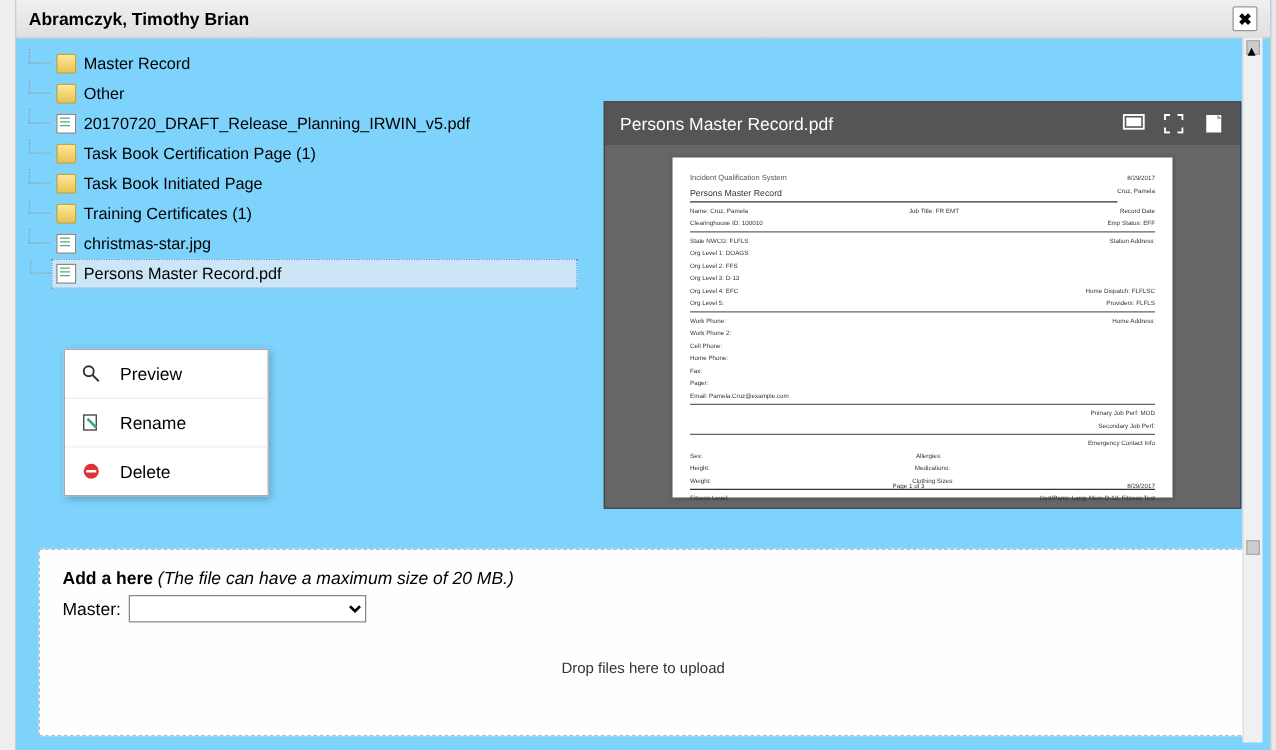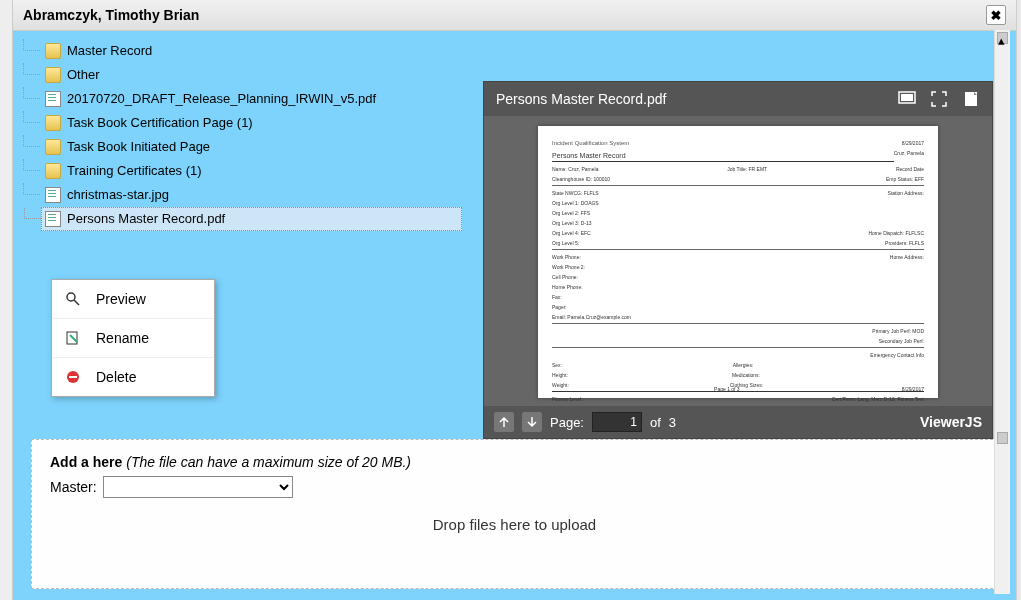--- a/index.html
+++ b/index.html
@@ -380,25 +380,6 @@
           </div>
         </div>
       </div>
-      <div class="viewer-footer">
-        <div class="vf-left">
-          <span class="vf-arrow">
-            <svg width="12" height="12" viewBox="0 0 12 12">
-                <path d="M6 2 L2 6 L6 10 M2 6 H11" stroke="#fff" stroke-width="1.5" fill="none" transform="rotate(90 6 6)"></path>
-              </svg>
-          </span>
-          <span class="vf-arrow">
-            <svg width="12" height="12" viewBox="0 0 12 12">
-                <path d="M6 2 L10 6 L6 10 M10 6 H1" stroke="#fff" stroke-width="1.5" fill="none" transform="rotate(90 6 6)"></path>
-              </svg>
-          </span>
-          <span>Page:</span>
-          <input class="page-input" value="1" style="">
-          <span>of</span>
-          <span>3</span>
-        </div>
-        <span class="vjs">ViewerJS</span>
-      </div>
     </div>
   </div>
 

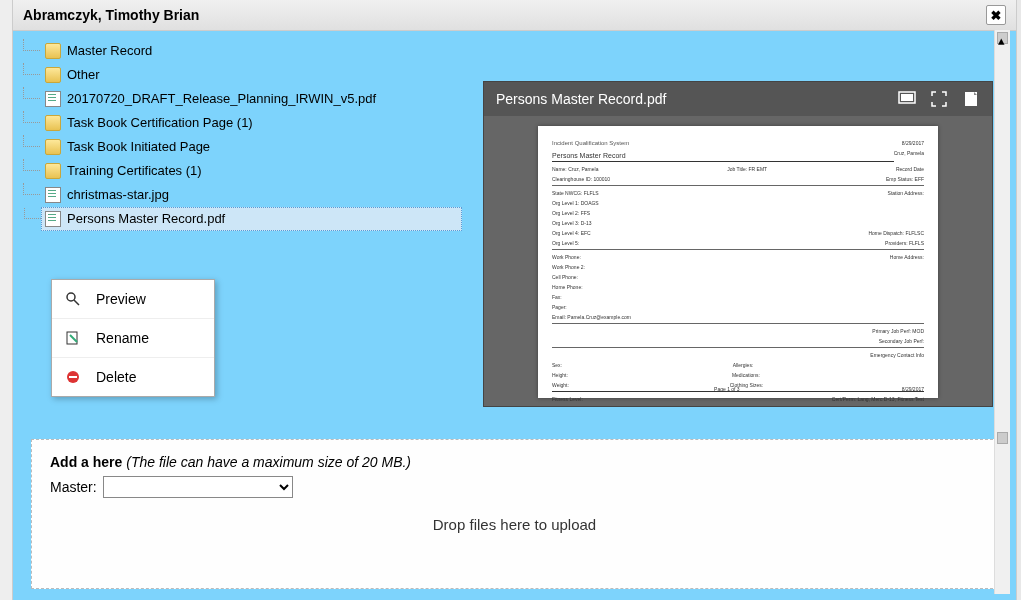--- a/index.html
+++ b/index.html
@@ -166,7 +166,7 @@
     .upload-title i{ font-style:italic; }
     .folder-row{ margin-top:6px; display:flex; align-items:center; gap:6px; font-size:14px;}
     .folder-select{ width:190px; height:22px; border:1px solid #888; background:#fff;}
-    .drop-text{ text-align:center; margin-top:18px; font-size:15px; color:#333;}
+    .drop-text{ text-align:center; margin-top:29px; font-size:12px; color:#333;}
     .right-scroll{ position:absolute; right:6px; top:30px; bottom:6px; width:16px; background:#f0f0f0; border-left:1px solid #ddd;}
     .scroll-thumb{ position:absolute; top:2px; left:2px; right:2px; height:12px; background:#ccc; border:1px solid #aaa;}
     .scroll-thumb.bottom{ top:auto; bottom:150px;}

